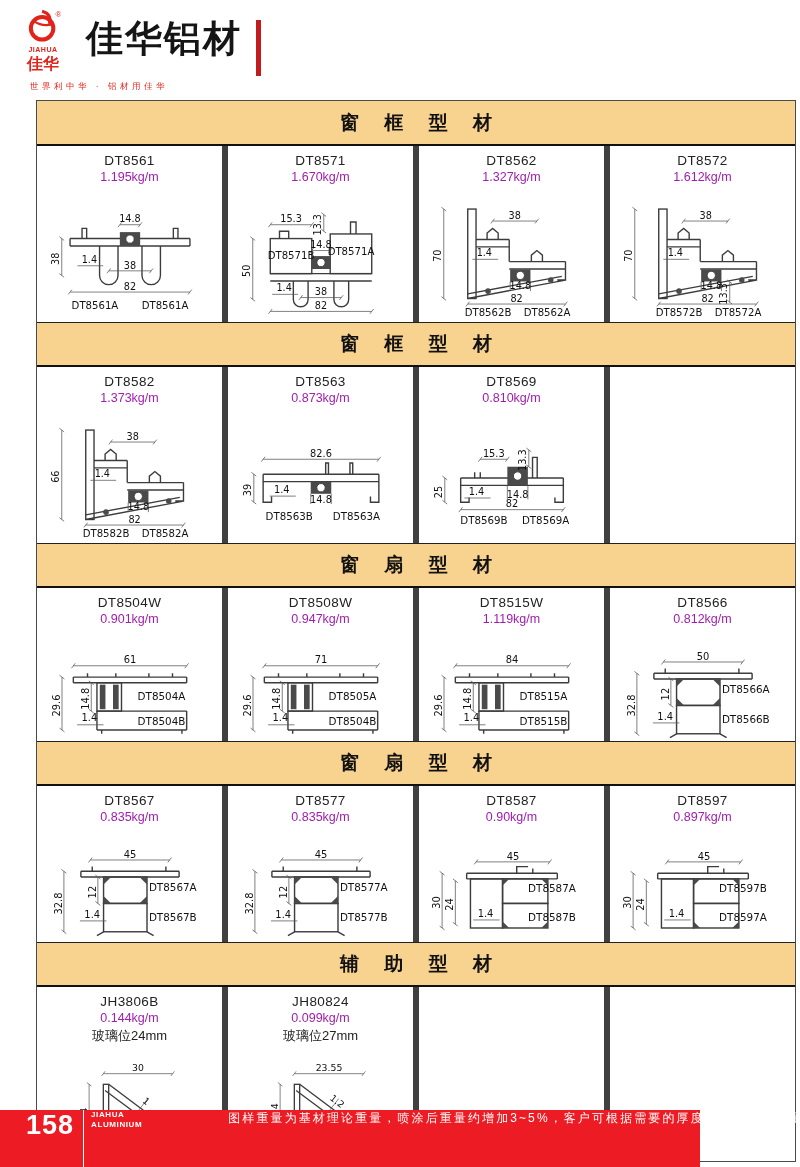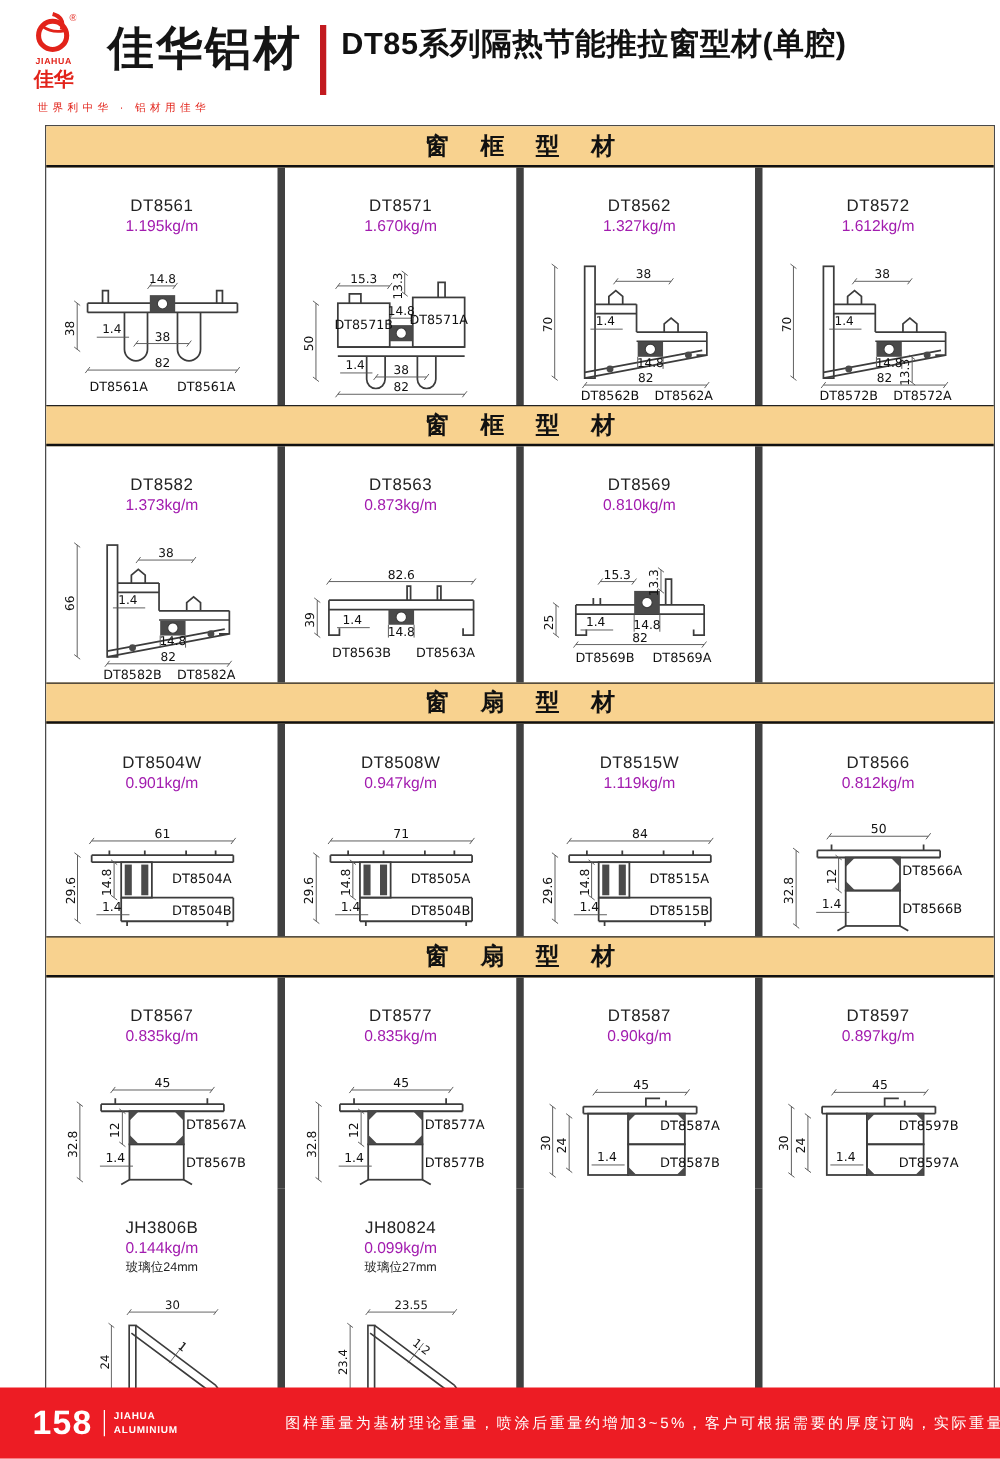--- a/index.html
+++ b/index.html
@@ -75,7 +75,6 @@
   </div>
   <div class="divider"></div>
   <div class="title-col">
-    <div class="doc-title">DT85系列隔热节能推拉窗型材(单腔)</div>
   </div>
 </div>
 

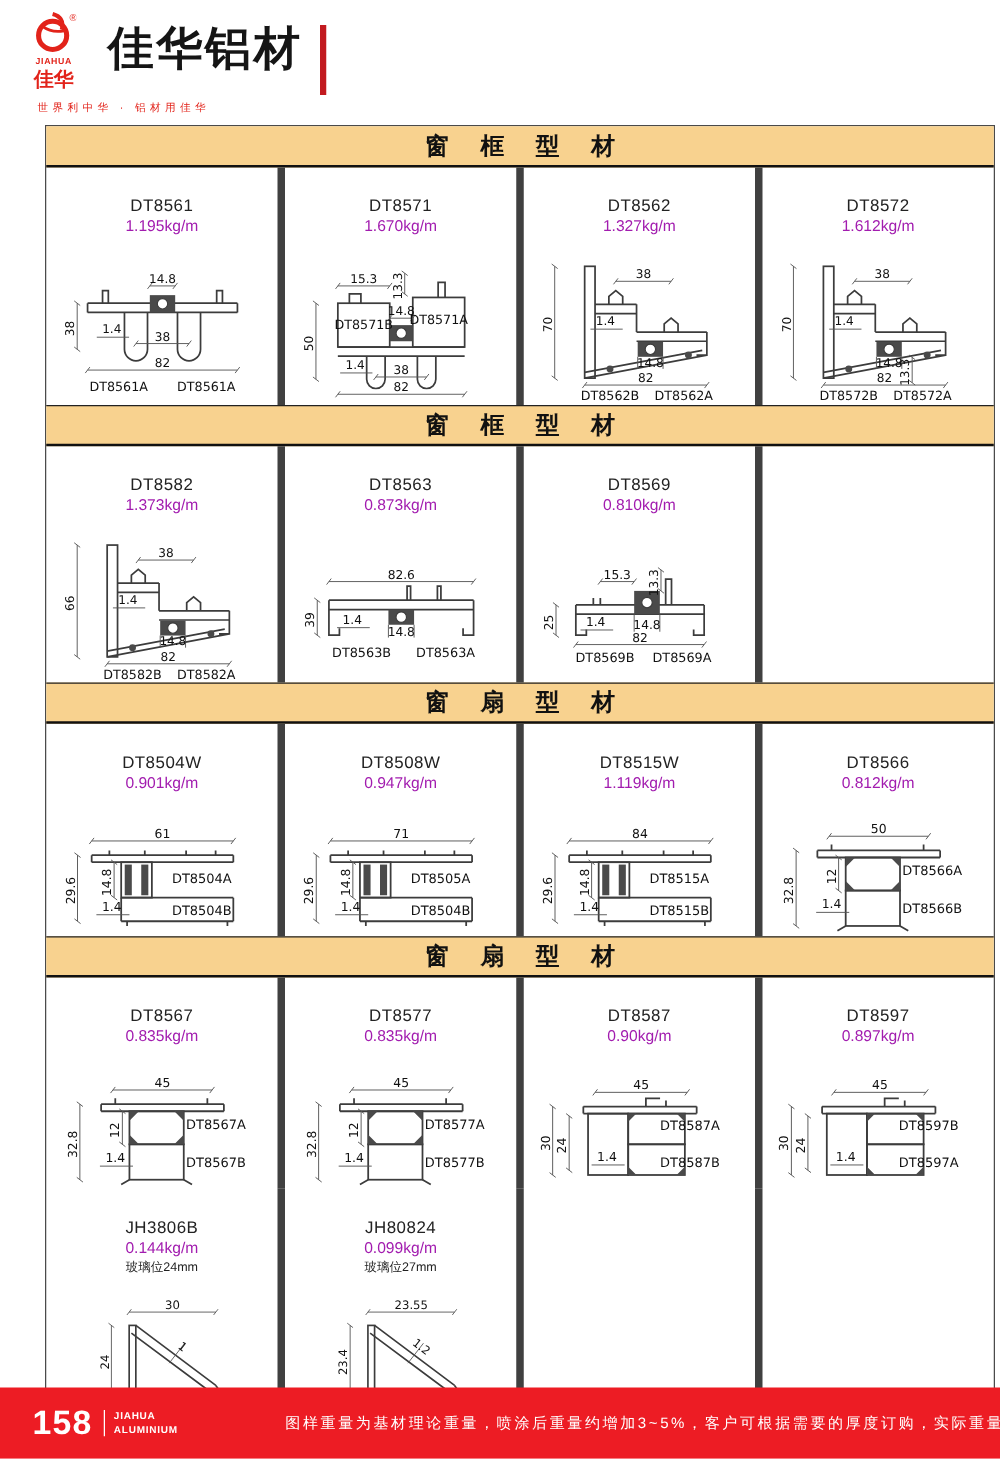--- a/index.html
+++ b/index.html
@@ -22,7 +22,7 @@
 
 .profile-table{margin:4px 4px 0 36px;width:760px;border:1.2px solid #4a4a4a;background:#fff}
 .sec-head{background:var(--tan,#f8d28f);border-top:1.5px solid #222;border-bottom:2px solid #111;
-          height:33px;display:flex;align-items:center;justify-content:center}
+          height:45px;display:flex;align-items:center;justify-content:center}
 .sec-head span{font-size:19px;font-weight:bold;color:#111;letter-spacing:10px;text-indent:10px}
 .profile-table .sec-head:first-child{border-top:none}
 .row{display:flex}

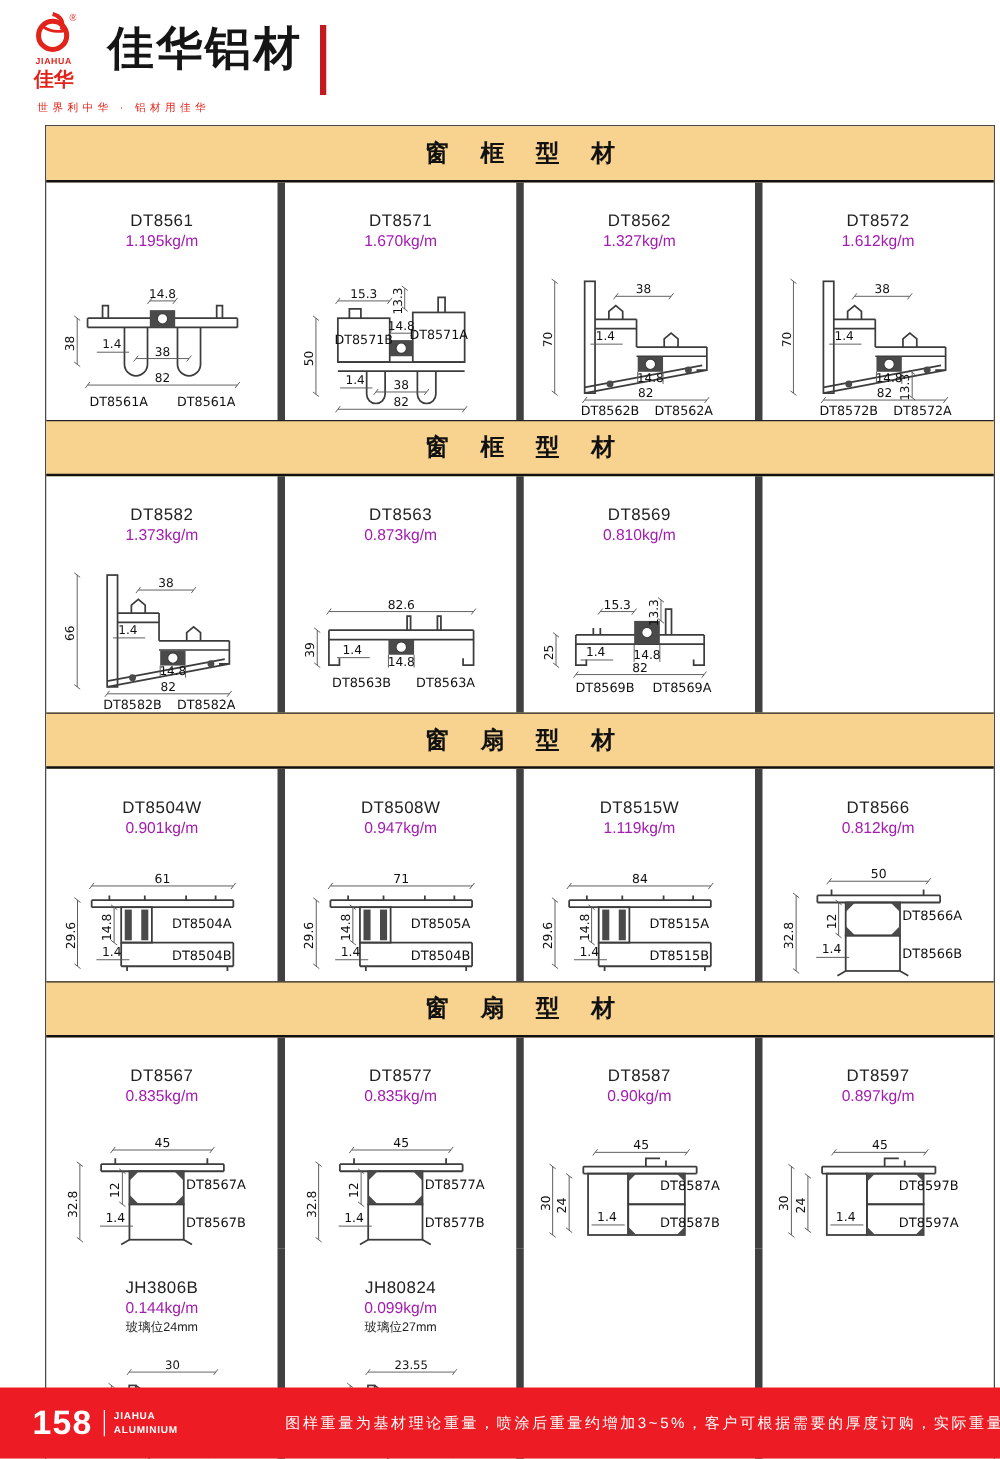--- a/index.html
+++ b/index.html
@@ -26,7 +26,7 @@
 .sec-head span{font-size:19px;font-weight:bold;color:#111;letter-spacing:10px;text-indent:10px}
 .profile-table .sec-head:first-child{border-top:none}
 .row{display:flex}
-.cell{flex:1;text-align:center;padding-top:23px;min-width:0}
+.cell{flex:1;text-align:center;padding-top:7px;min-width:0}
 .cell+.cell{border-left:6px solid #404040}
 .row-0 .cell,.row-1 .cell{min-height:176px}
 .row-2 .cell{min-height:148px}

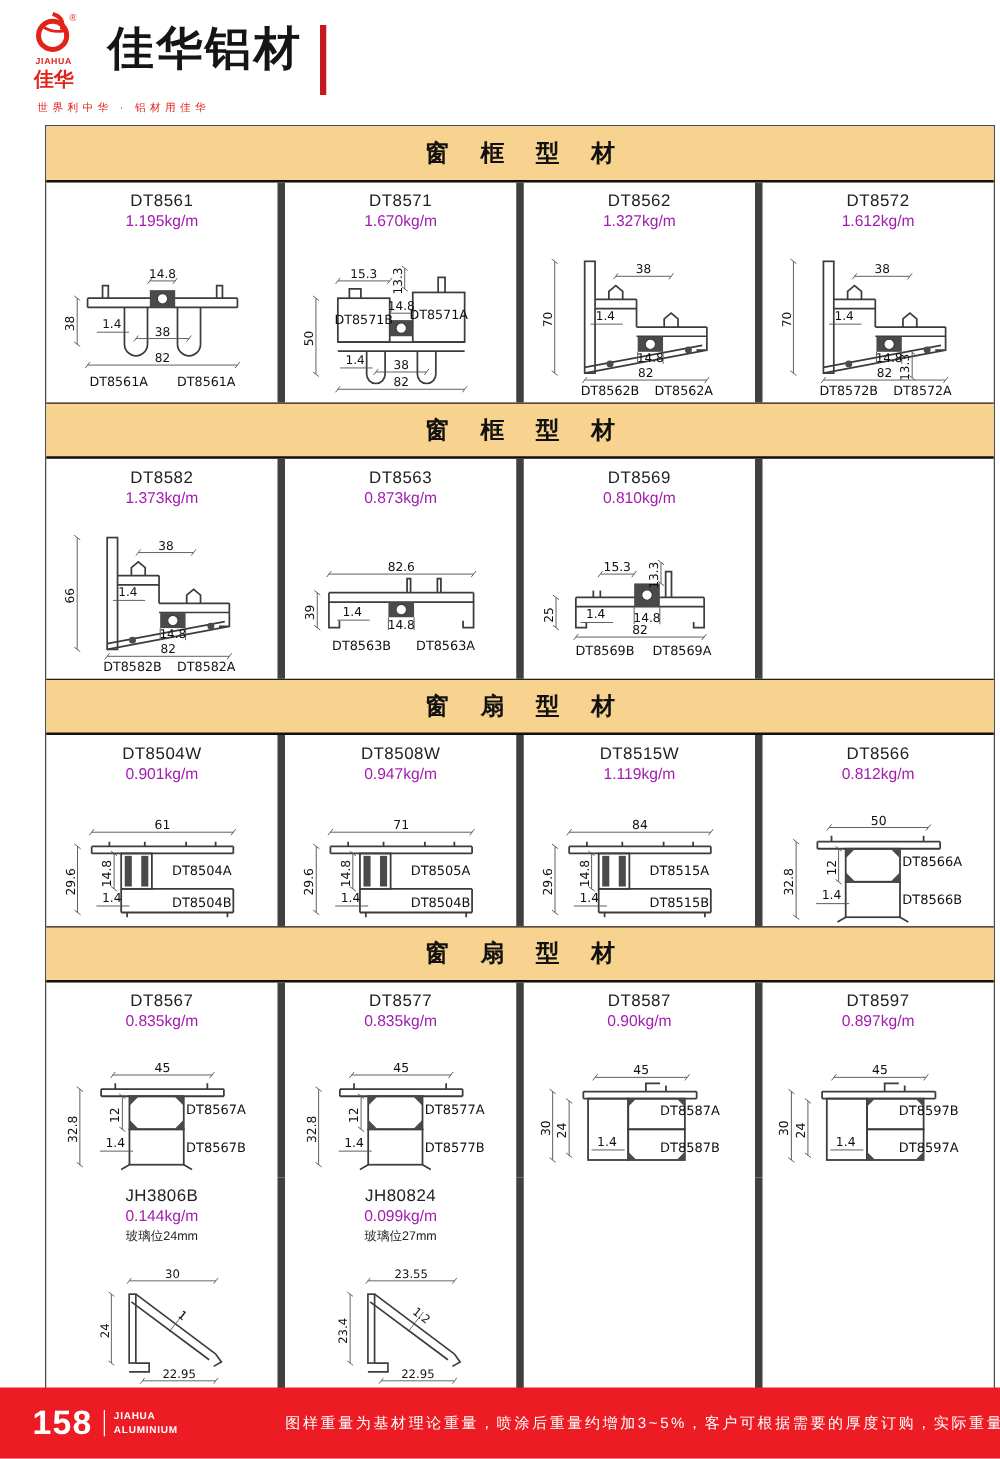--- a/index.html
+++ b/index.html
@@ -606,6 +606,9 @@
         </svg>
   </div>
     </div>
+    <div class="sec-head">
+      <span>辅 助 型 材</span>
+    </div>
     <div class="row row-4">
       <div class="cell">
     <div class="code">JH3806B</div>

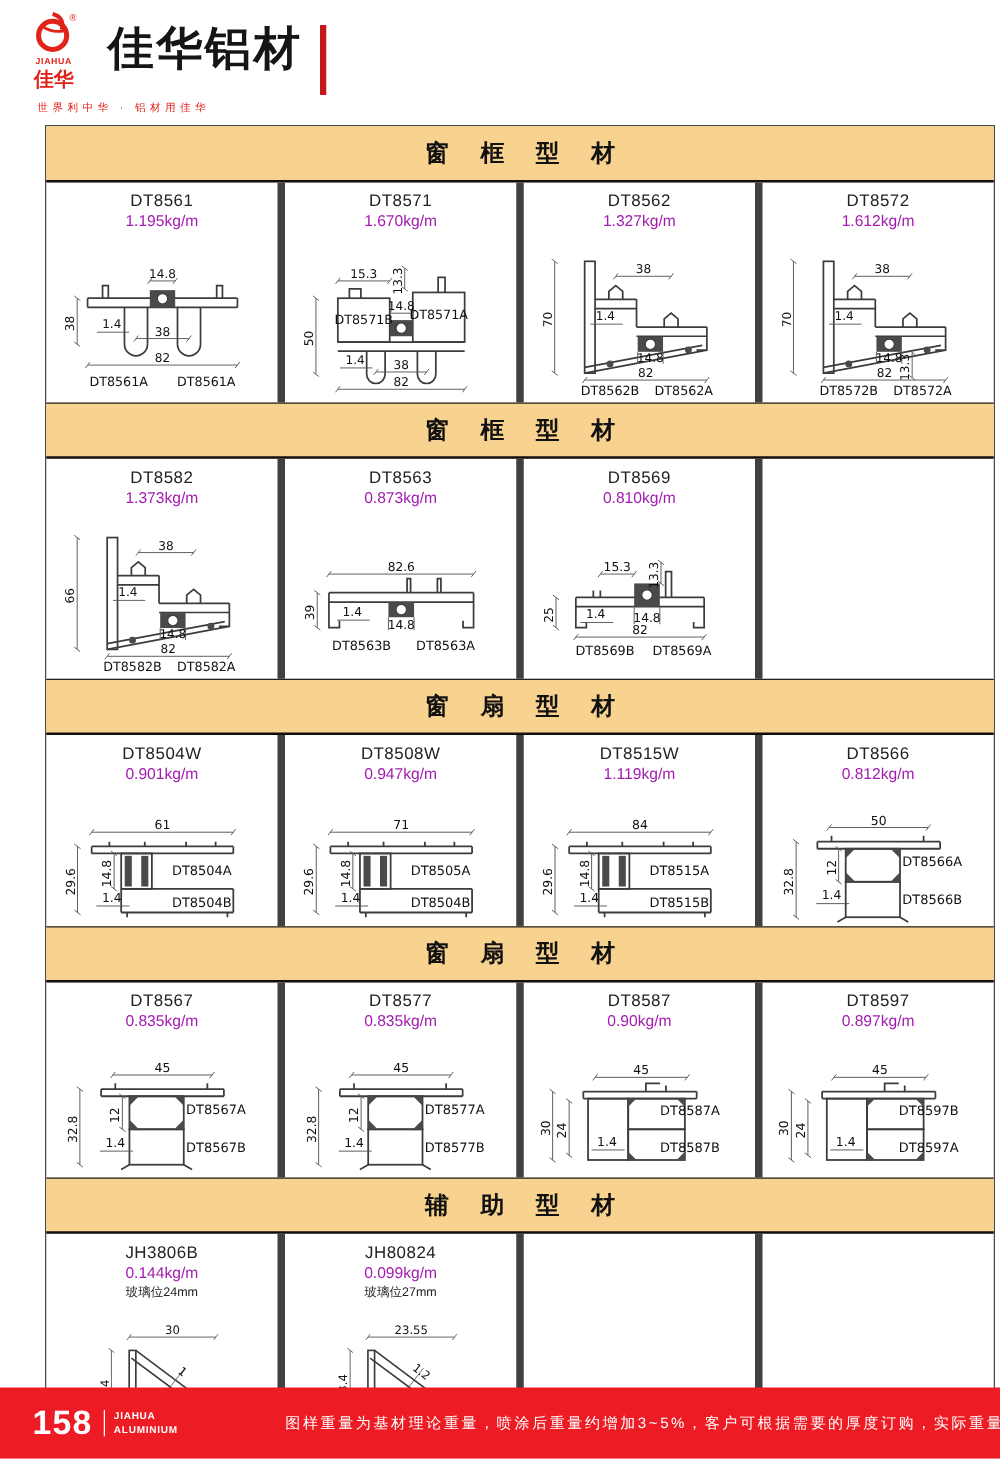--- a/index.html
+++ b/index.html
@@ -34,7 +34,7 @@
 .row-4 .cell{min-height:170px}
 .code{font-size:13.5px;color:#222;letter-spacing:.4px}
 .weight{font-size:12.5px;color:#a21caf;margin-top:2px}
-.note{font-size:10px;color:#222;margin-top:2px}
+.note{font-size:13px;color:#222;margin-top:2px}
 .draw-svg{display:block;margin:2px auto 0}
 .draw-svg .prof path,.draw-svg .prof rect{fill:none;stroke:#3c3c3c;stroke-width:1.5}
 .draw-svg .prof .tb{fill:#4a4a4a;stroke:none}

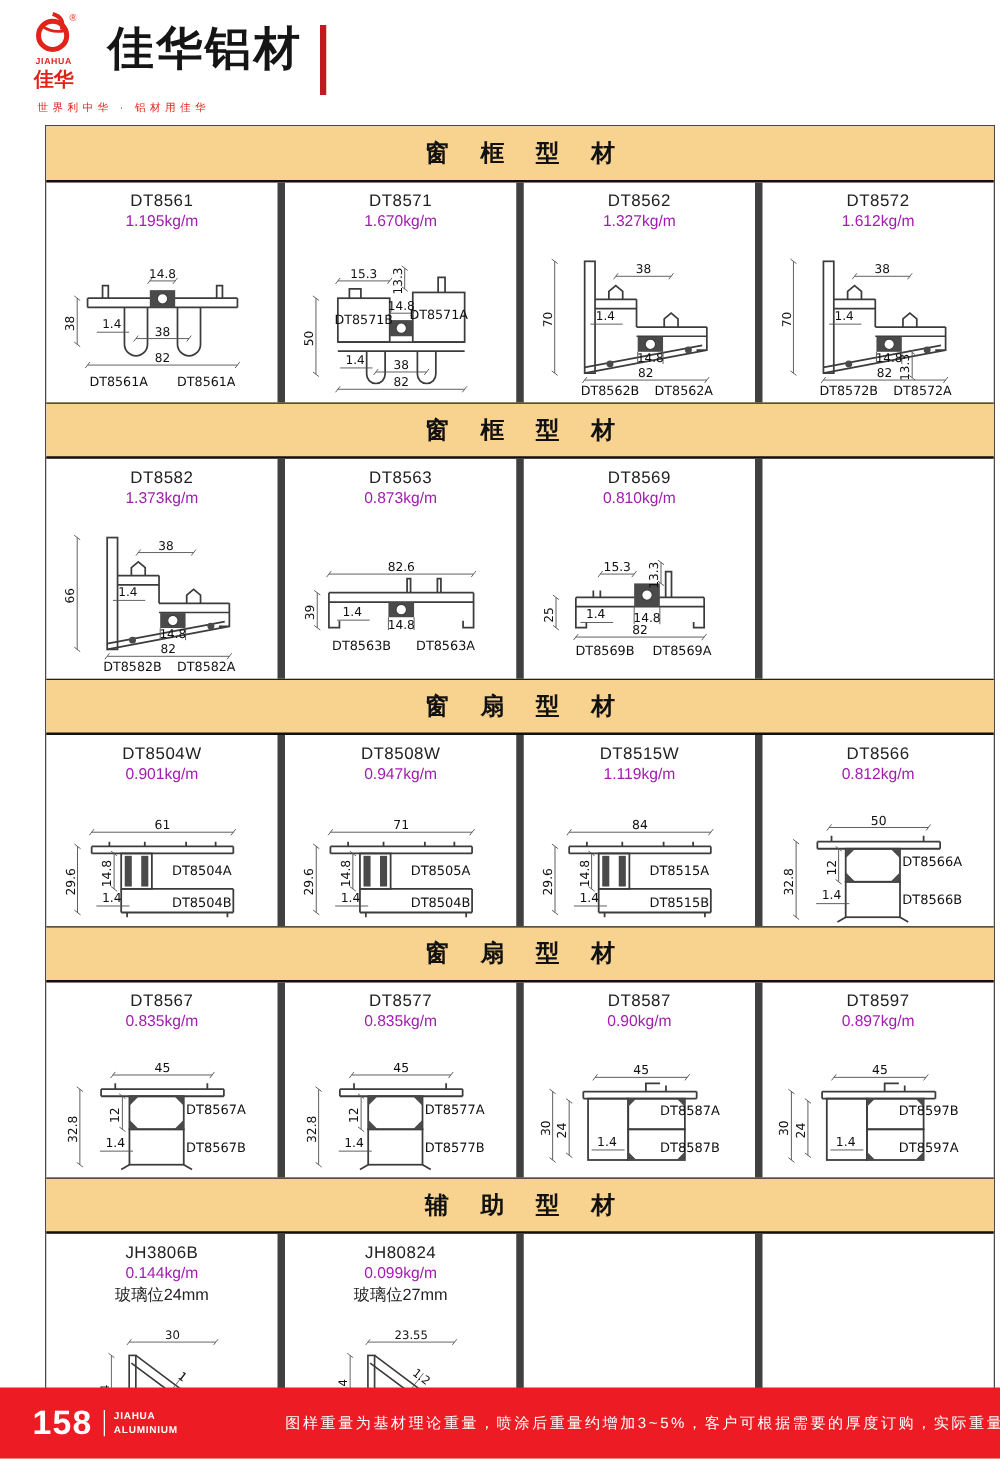--- a/index.html
+++ b/index.html
@@ -45,8 +45,8 @@
 .draw-svg .dims text.pl{font-size:11px}
 .draw-svg .dims text.start{text-anchor:start}
 
-.page-footer{position:absolute;left:0;bottom:0;width:800px;height:57px;background:var(--footer_red,#ed1c24);
-             display:flex;align-items:center;padding:0 26px;color:#fff}
+.page-footer{position:absolute;left:0;bottom:0;width:700px;height:57px;background:var(--footer_red,#ed1c24);
+             display:flex;padding:0 26px;color:#fff}
 .page-num{font-size:27px;font-weight:bold;letter-spacing:1px}
 .brand-stack{border-left:1.5px solid #fff;margin-left:9px;padding-left:7px;font-size:8px;line-height:1.3;letter-spacing:.6px;font-weight:bold}
 .footer-note{margin-left:86px;font-size:12px;letter-spacing:2.1px;white-space:nowrap}

